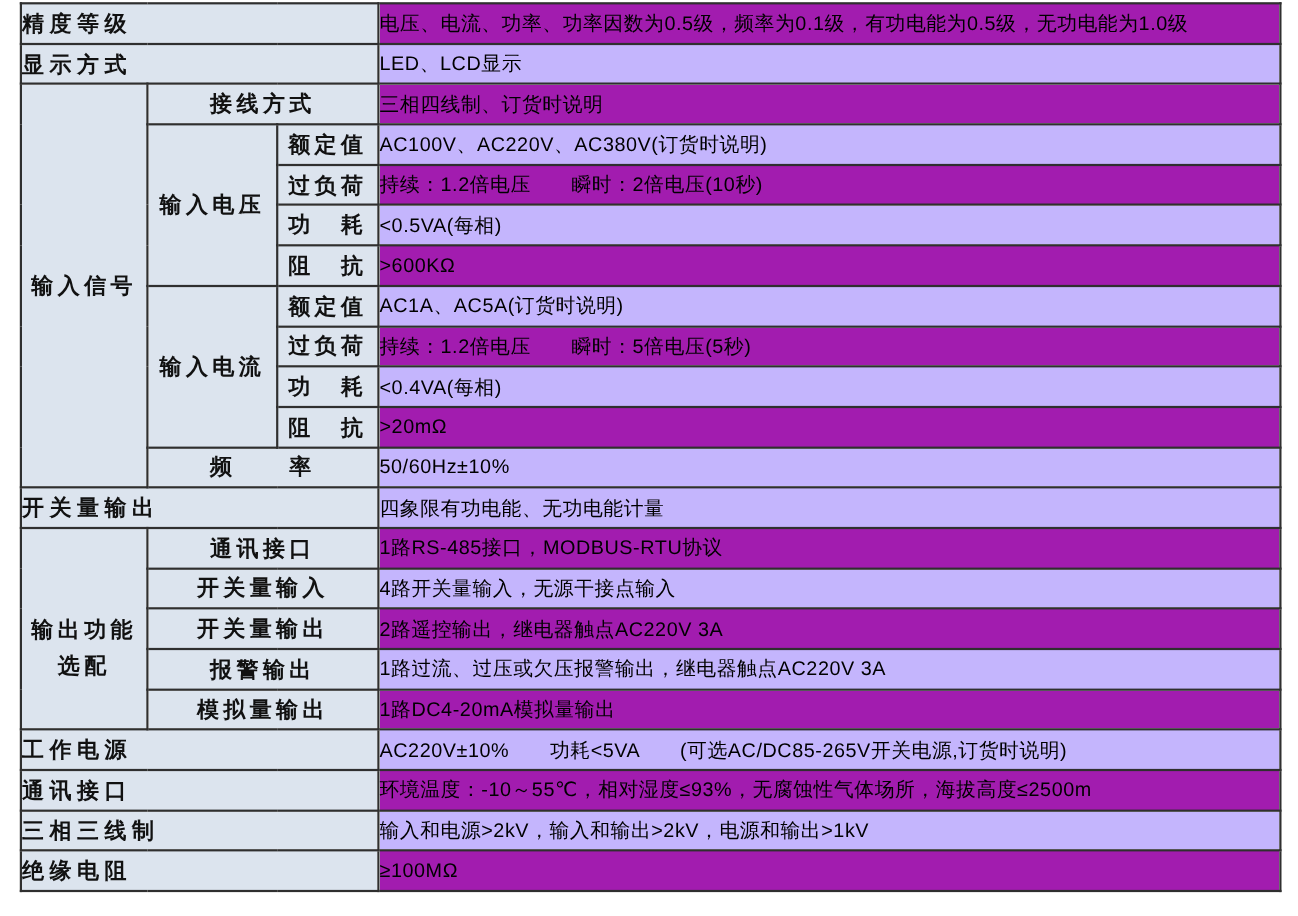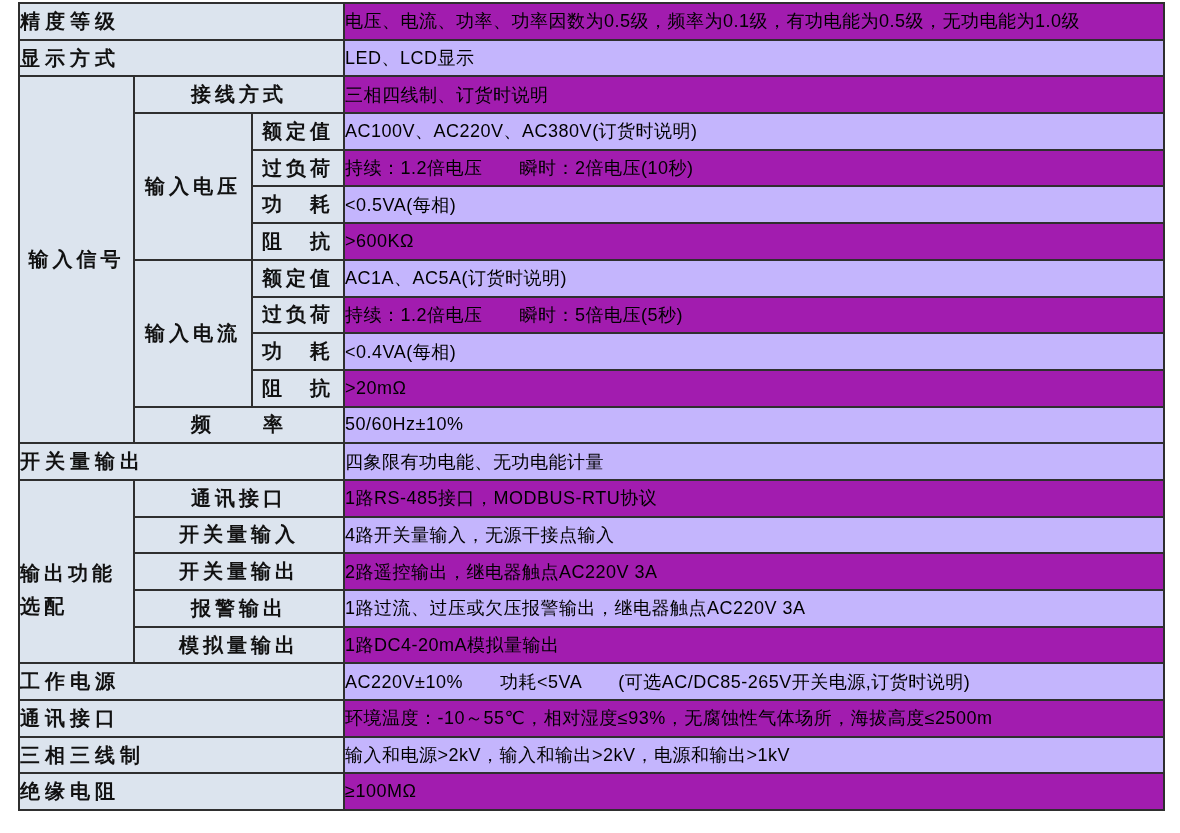--- a/index.html
+++ b/index.html
@@ -55,7 +55,7 @@
   }
   td.val.tint { background: #a21caf; }
 
-  .two-line { line-height: 1.65; text-align: left; margin-top: 37px; }
+  .two-line { line-height: 1.65; text-align: center; margin-top: 37px; }
 </style>
 </head>
 <body>

